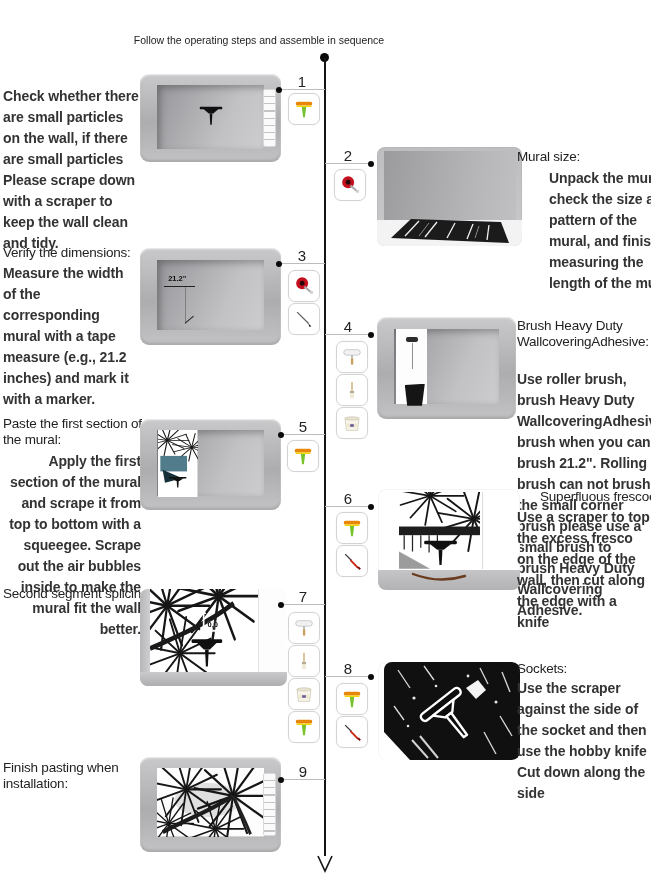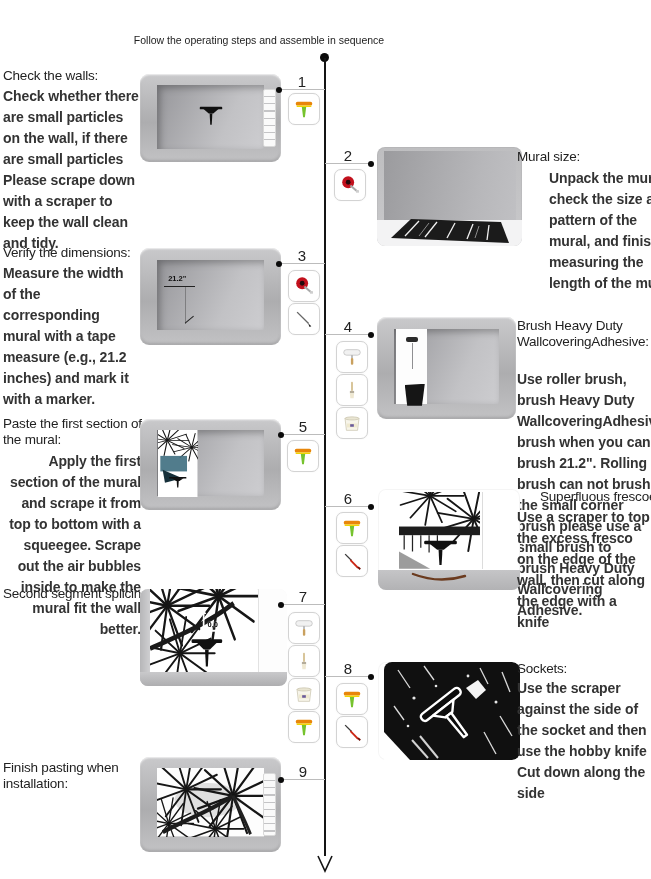--- a/index.html
+++ b/index.html
@@ -108,7 +108,6 @@
     <path d="M2 2 L9 17 L16 2" fill="none" stroke="#141414" stroke-width="1.6"></path>
   </svg>
 
-  <div class="lhead" style="left:3px;top:68px;width:150px;">Check the walls:</div>
   <div class="lbody" style="left:3px;top:86px;width:136px;">Check whether there are small particles on the wall, if there are small particles Please scrape down with a scraper to keep the wall clean and tidy.</div>
   <div class="room" style="left:140px;top:74px;width:141px;height:88px;">
     <div class="wall"></div>

